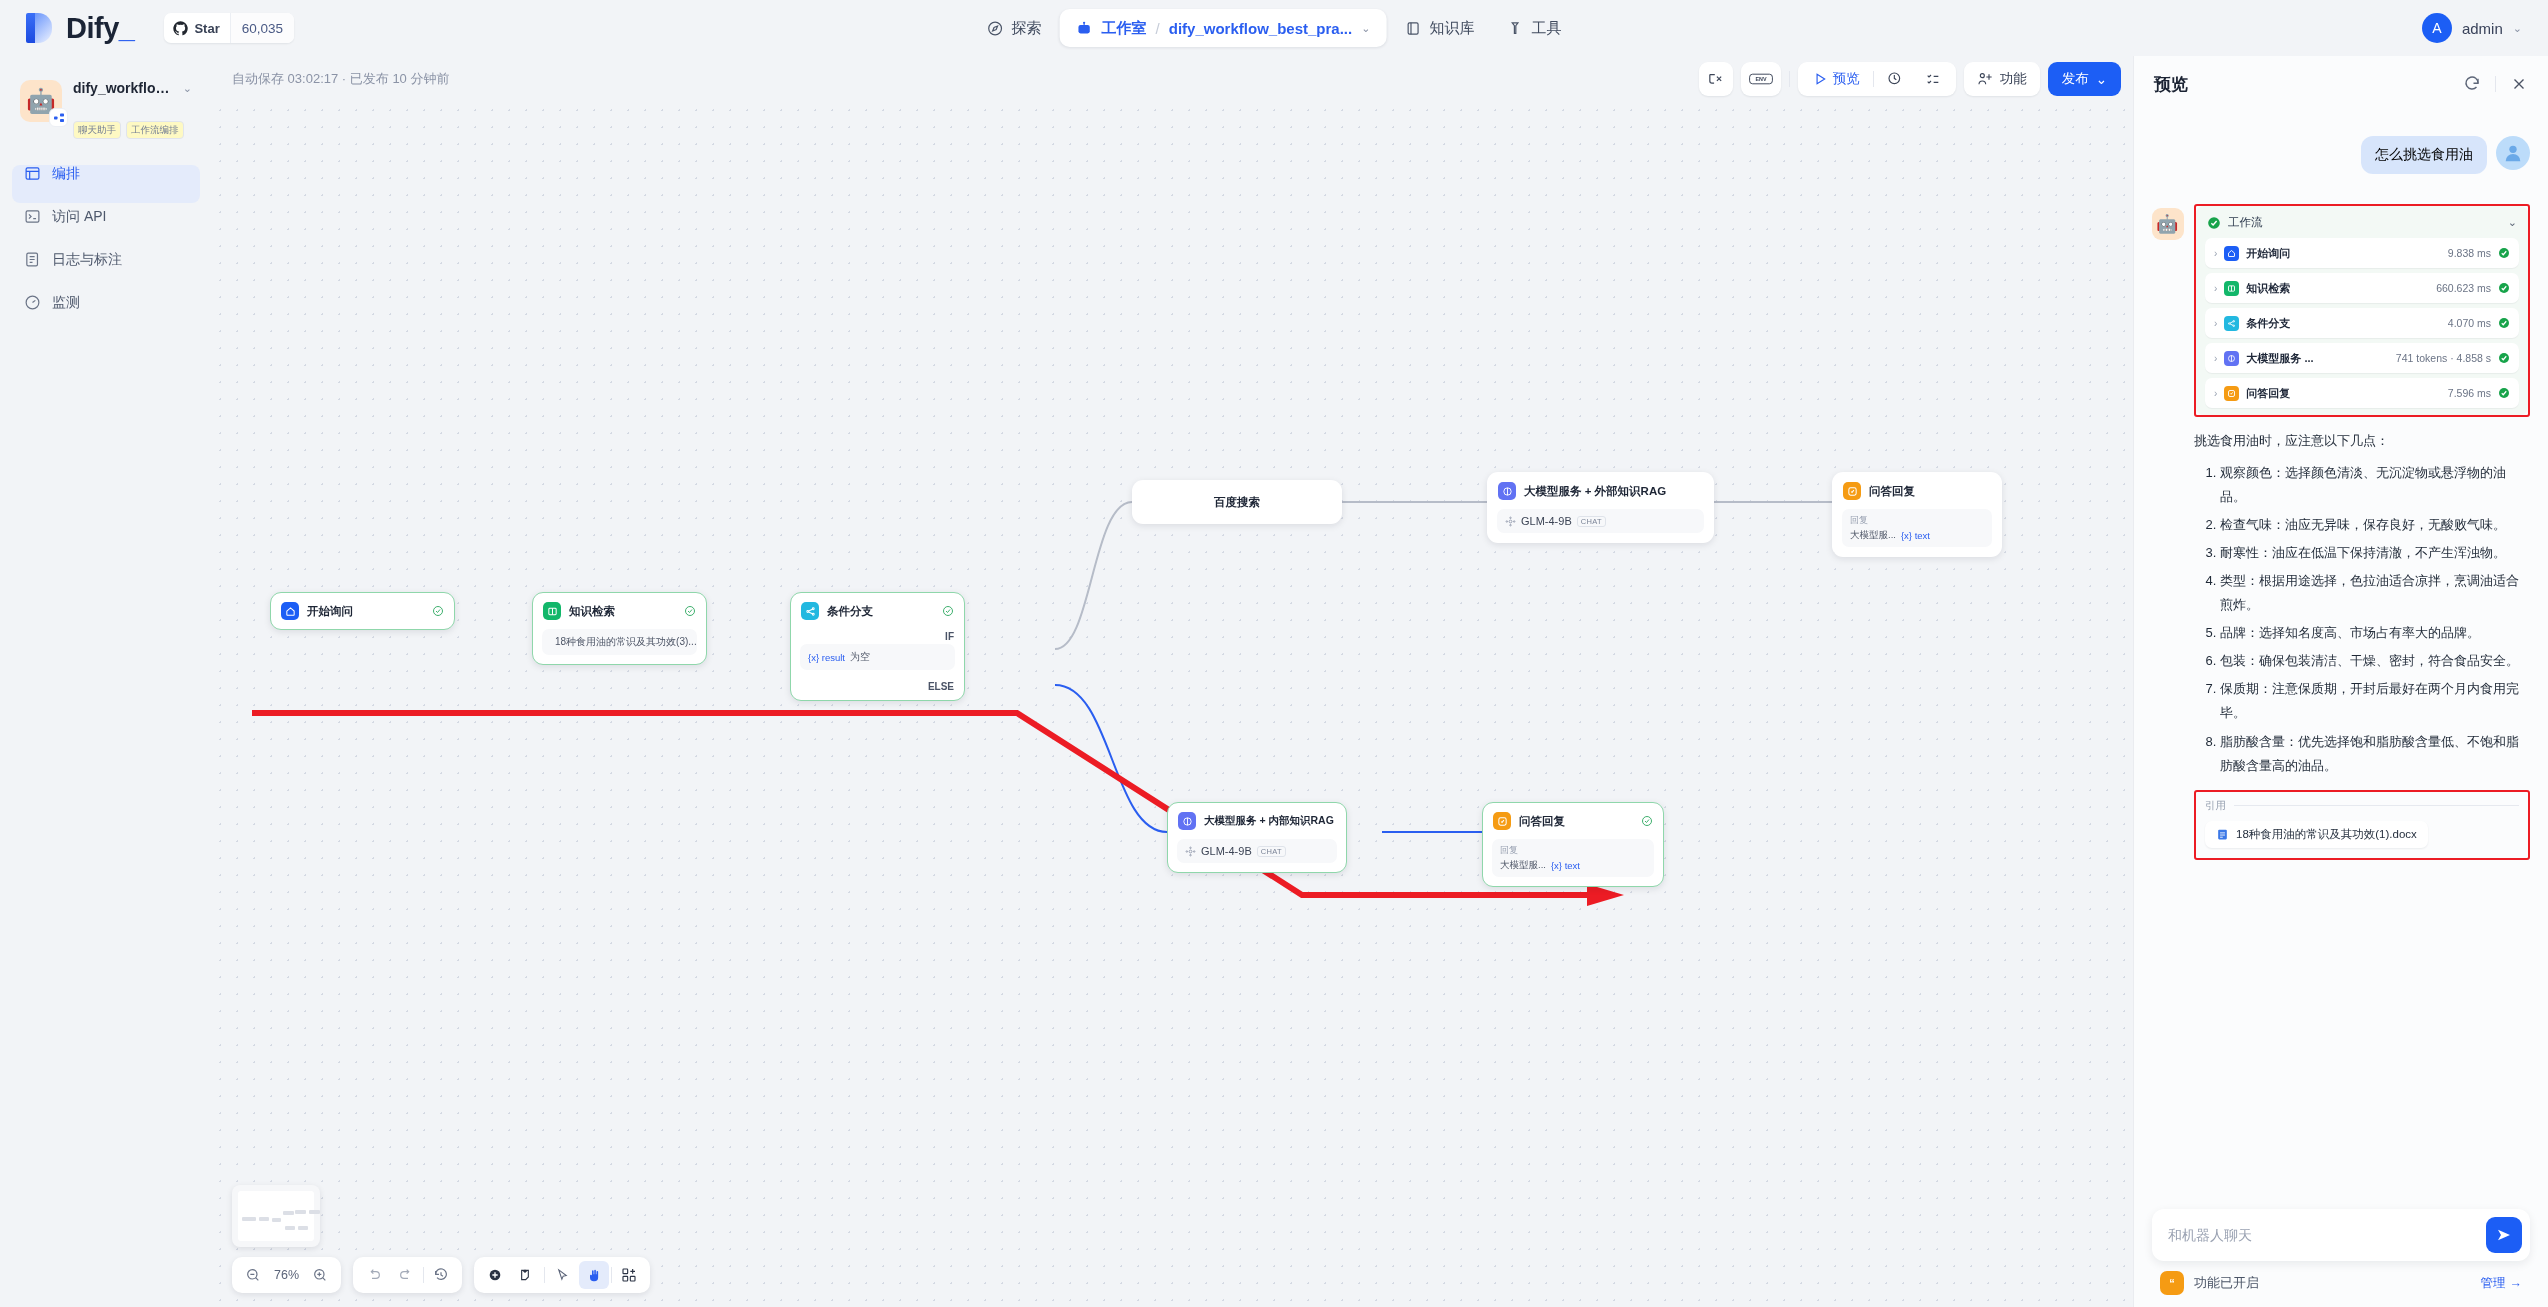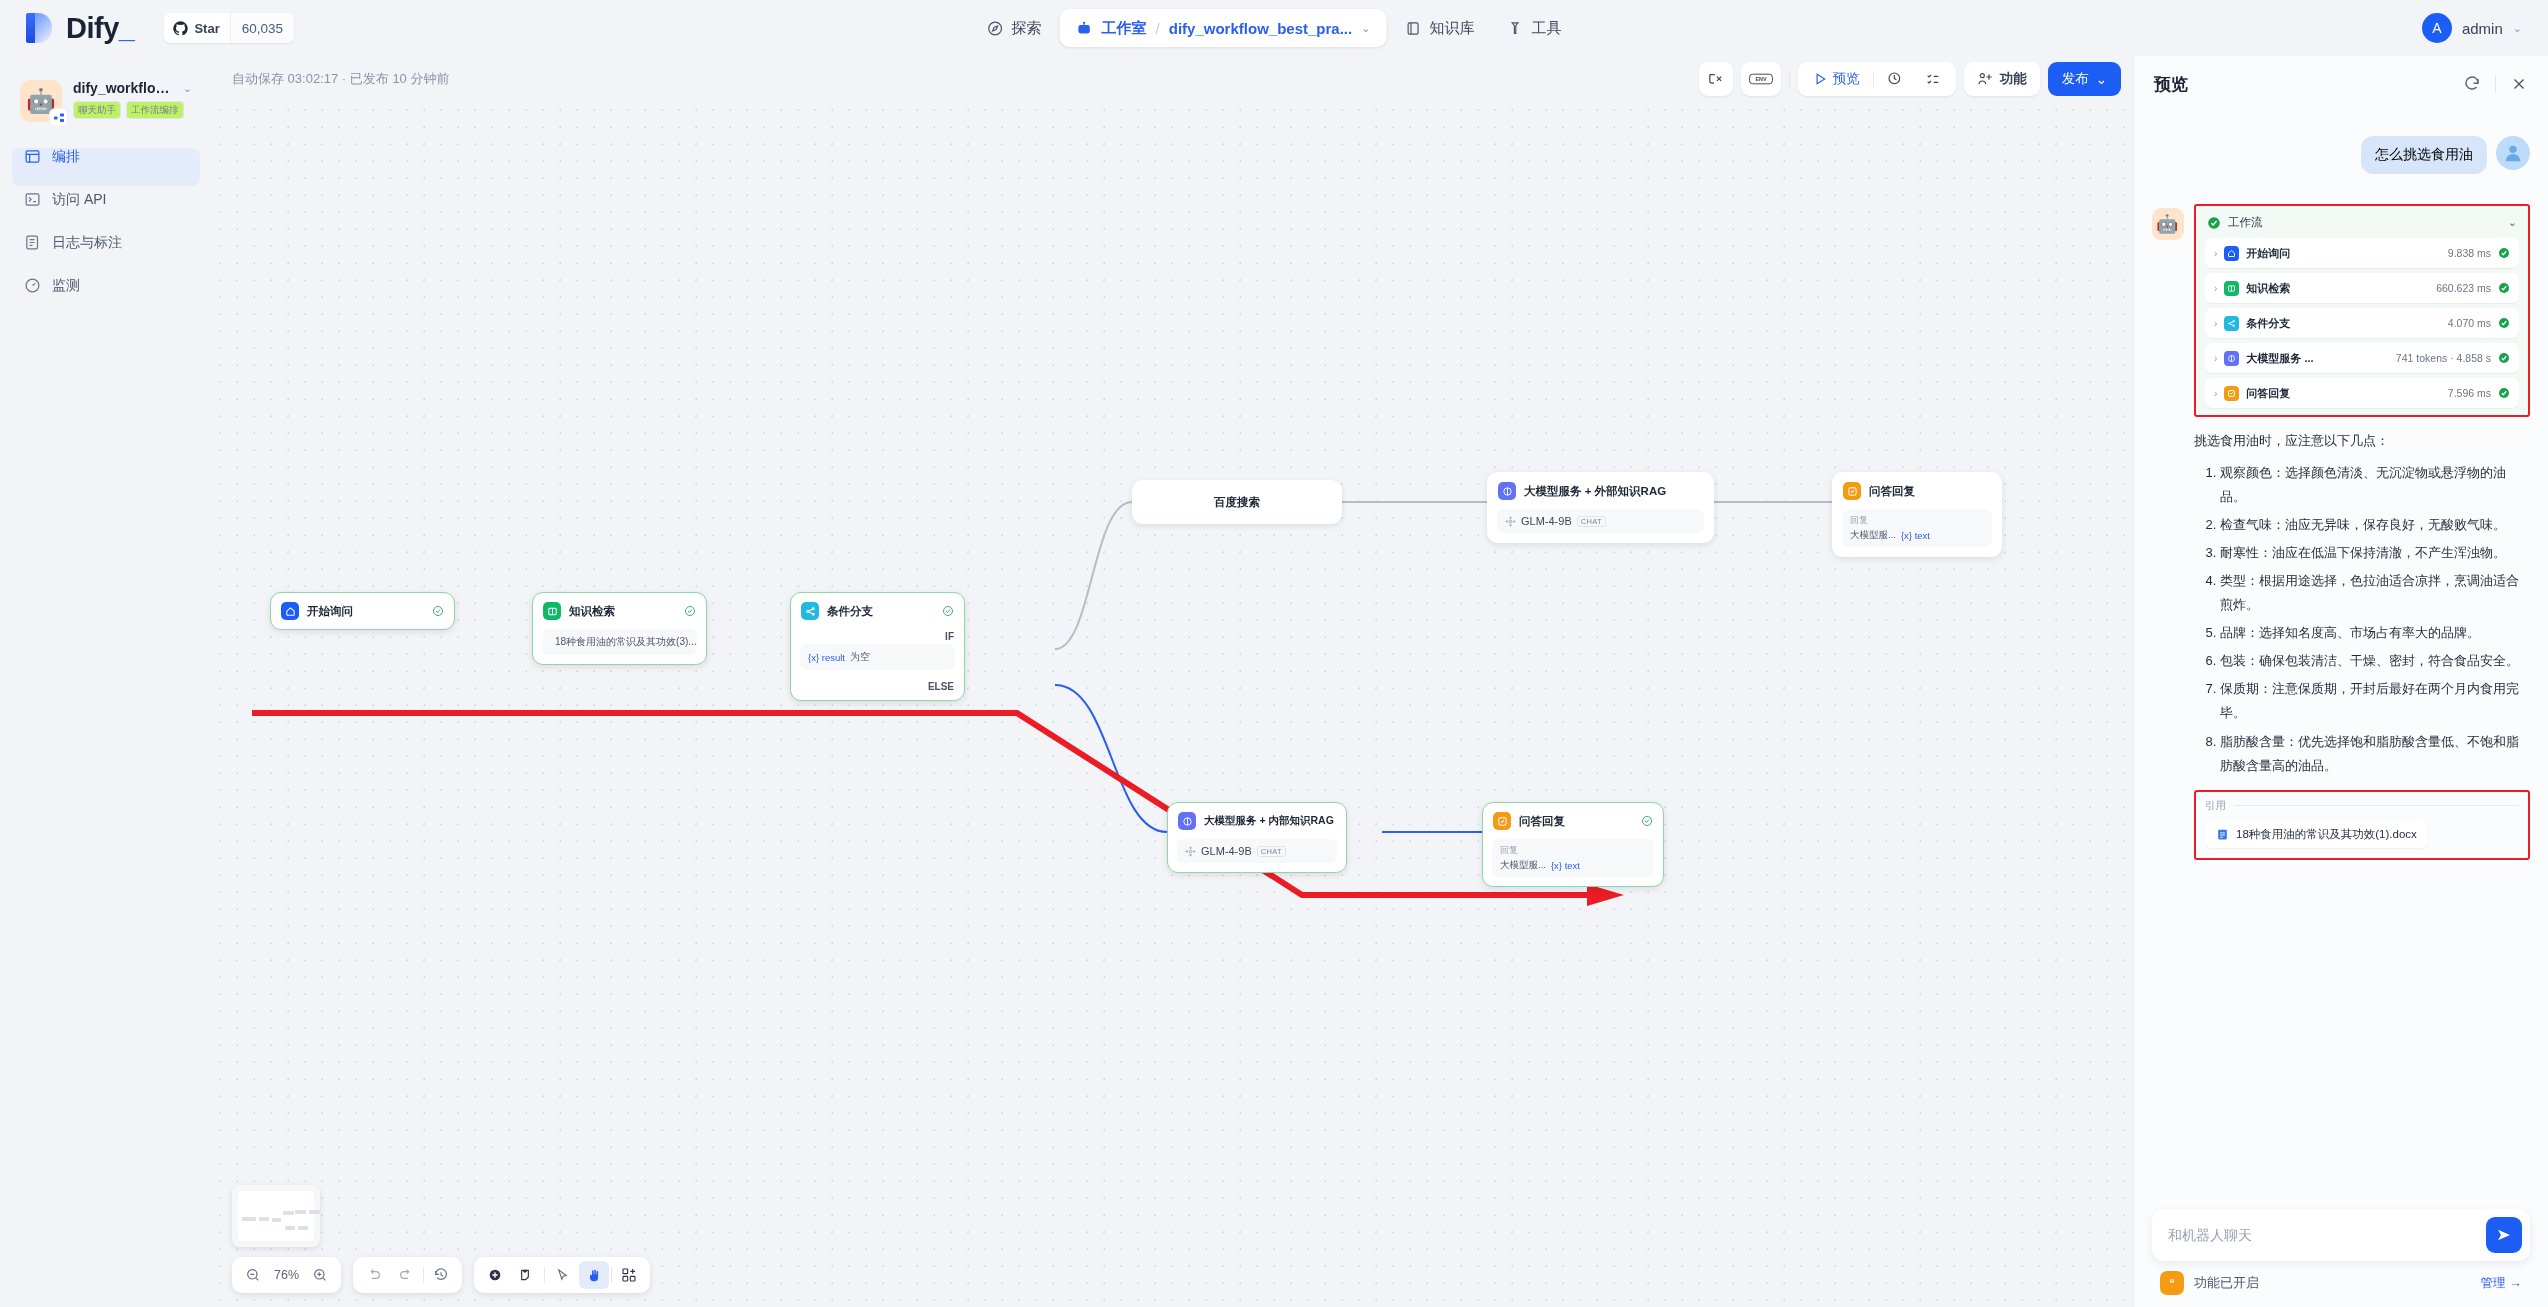--- a/index.html
+++ b/index.html
@@ -119,7 +119,7 @@
   .vsep { width: 1px; height: 16px; background: #e4e7ee; }
   .fn-btn {
     height: 34px; padding: 0 13px; background: #fff; border-radius: 9px; display: flex;
-    align-items: center; gap: 7px; box-shadow: 0 1px 2px rgba(16,24,40,.08); cursor: pointer; font-weight: bold;
+    align-items: center; gap: 7px; box-shadow: 0 1px 2px rgba(16,24,40,.08); cursor: pointer;
   }
   .fn-label { font-size: 13.5px; color: #394256; }
   .publish-btn {

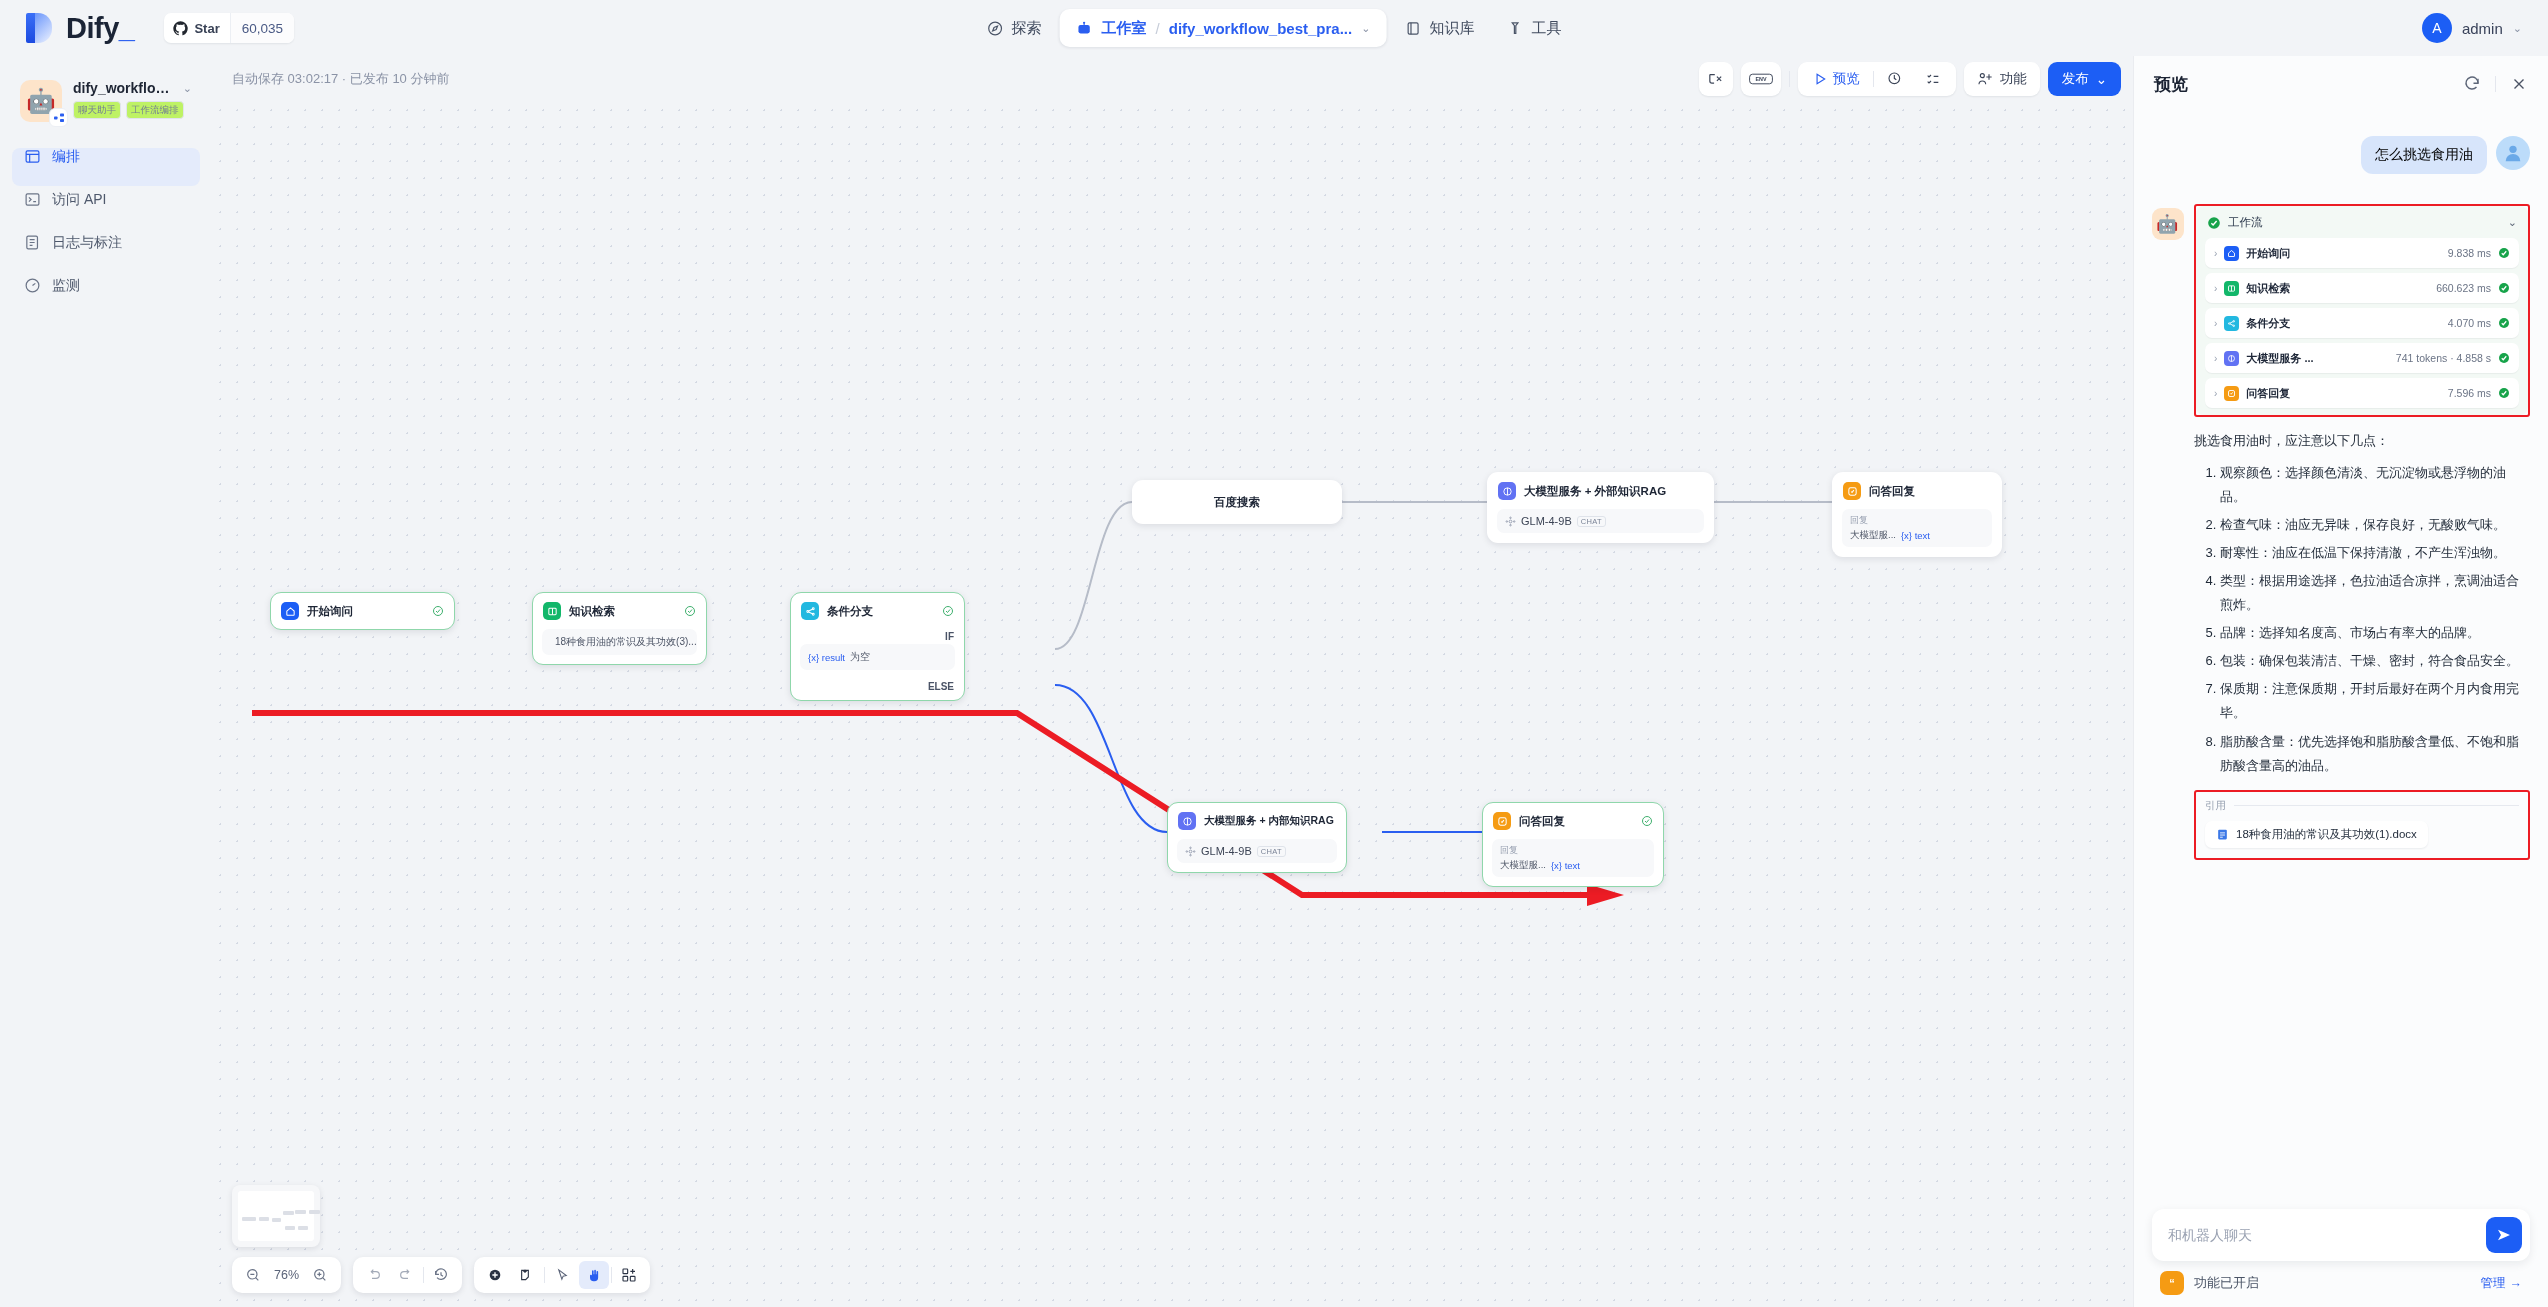--- a/index.html
+++ b/index.html
@@ -88,7 +88,7 @@
   .app-tags { display: flex; gap: 5px; margin-top: 5px; }
   .tag {
     font-size: 9.5px; color: #737e94; border: 1px solid #e0e4ec; border-radius: 4px;
-    padding: 1.5px 4px; background: #bef264; white-space: nowrap;
+    padding: 1.5px 4px; background: #fef9c3; white-space: nowrap; margin-top: 20px;
   }
   .nav-list { margin-top: 22px; display: flex; flex-direction: column; gap: 5px; }
   .side-item {

